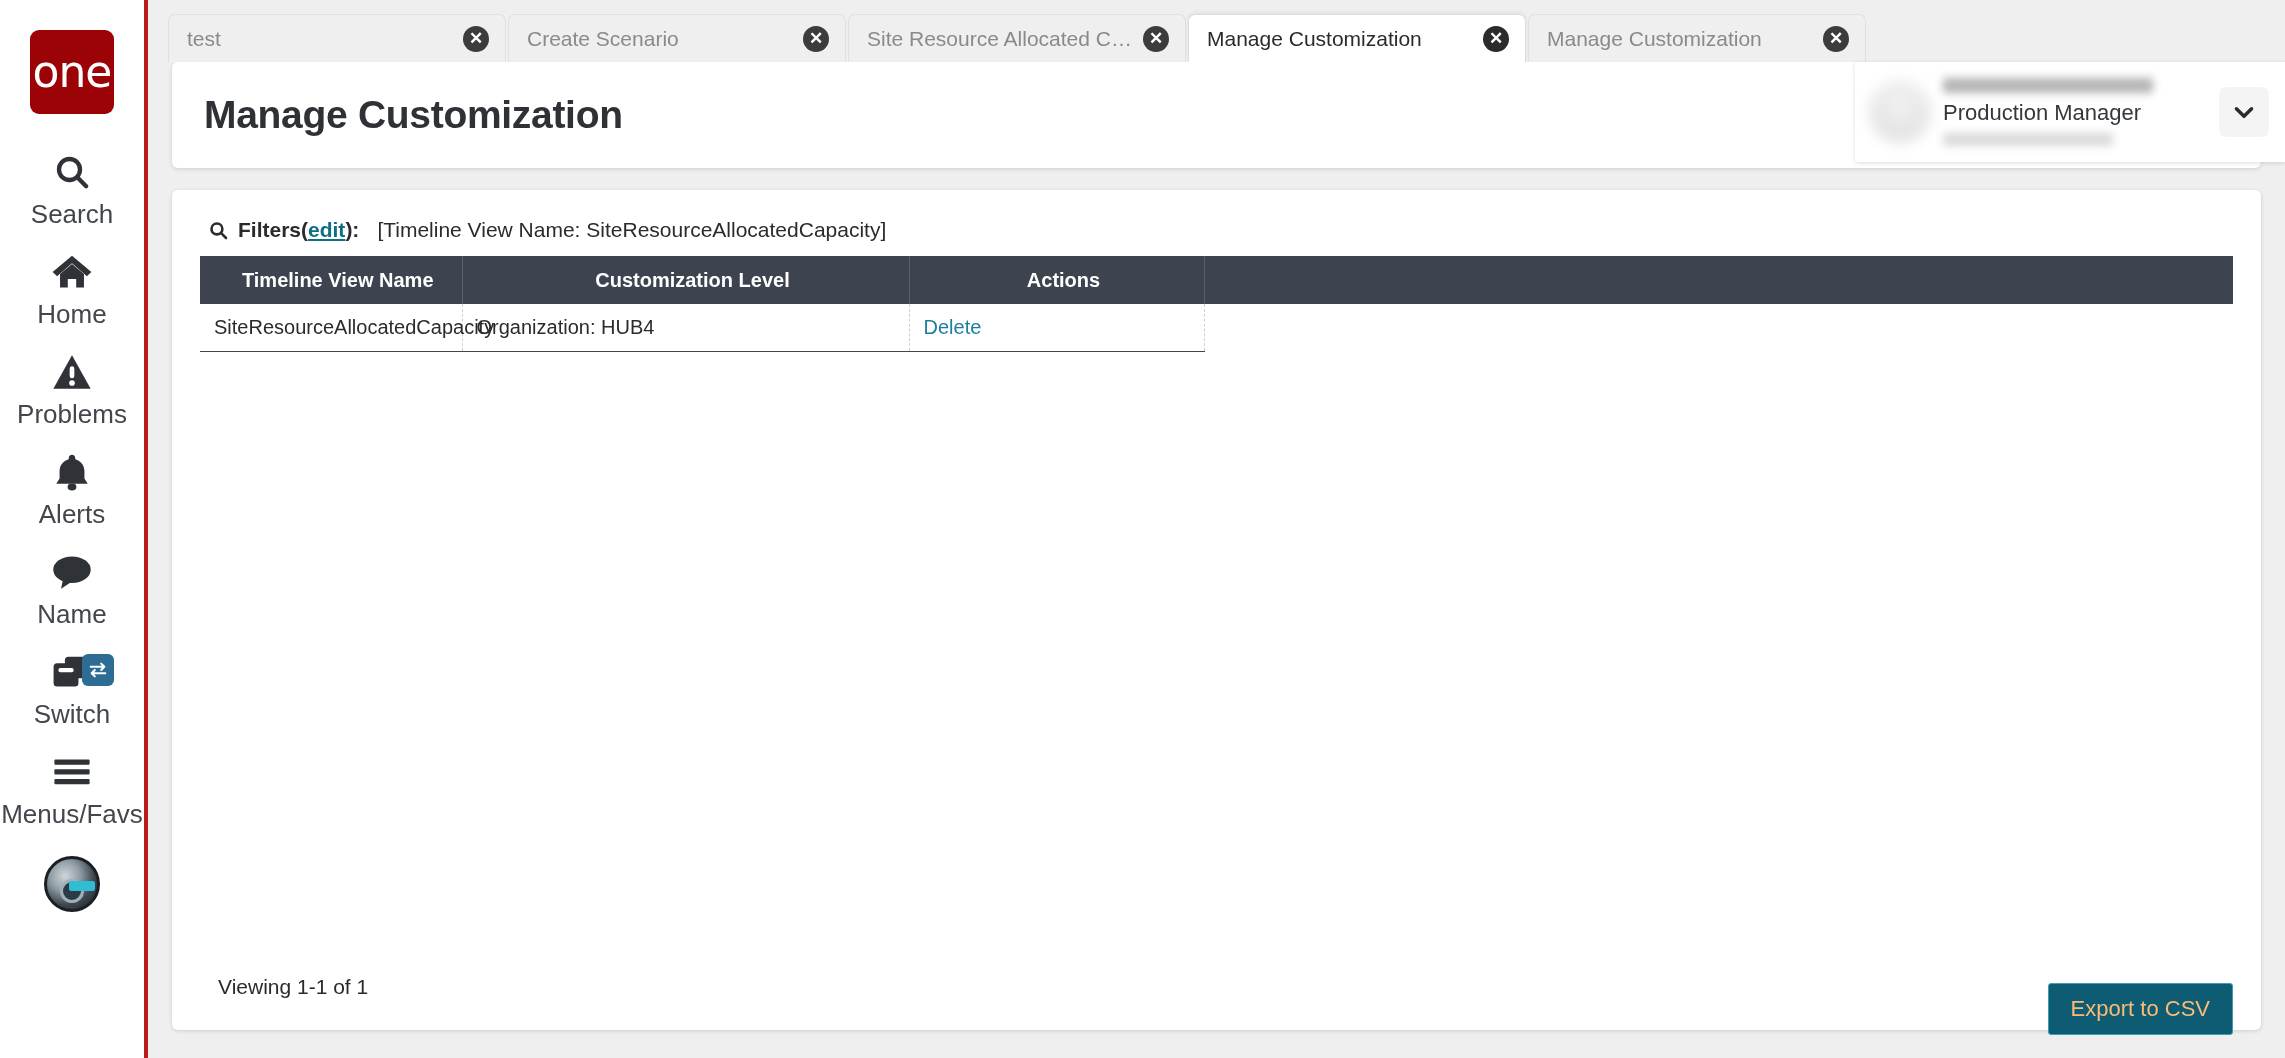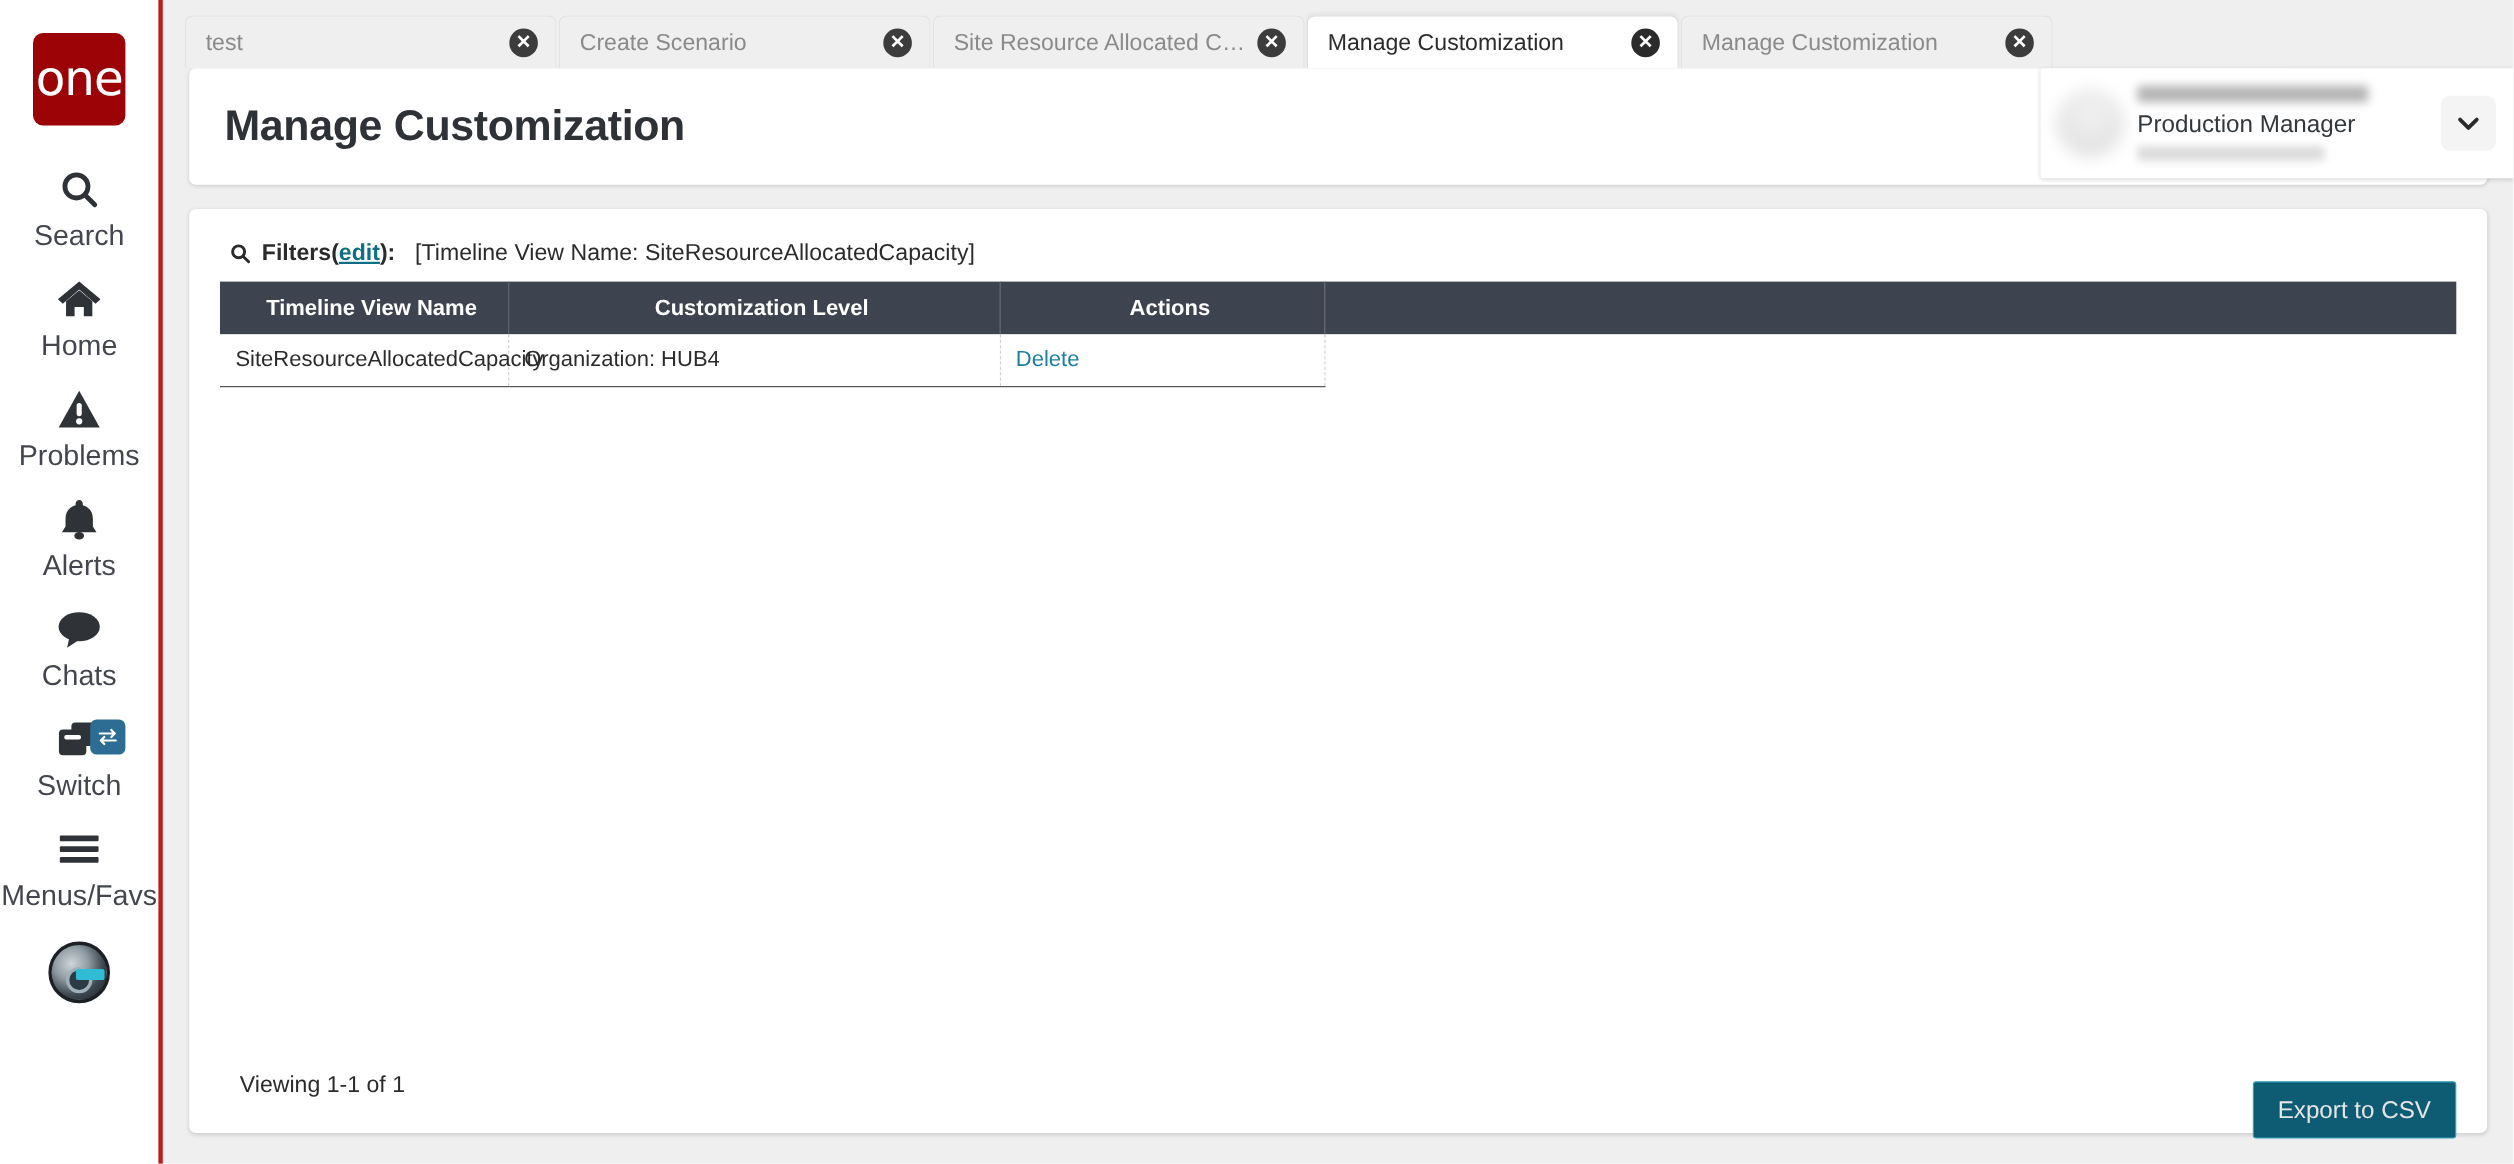--- a/index.html
+++ b/index.html
@@ -436,7 +436,7 @@
             <path d="M7.5 15.5 L6.2 21.4 L12.6 17.2 Z"></path>
           </svg>
         </div>
-        <div class="nav-label">Chats</div>
+        <div class="nav-label">Name</div>
       </div>
 
       <div class="nav-item">

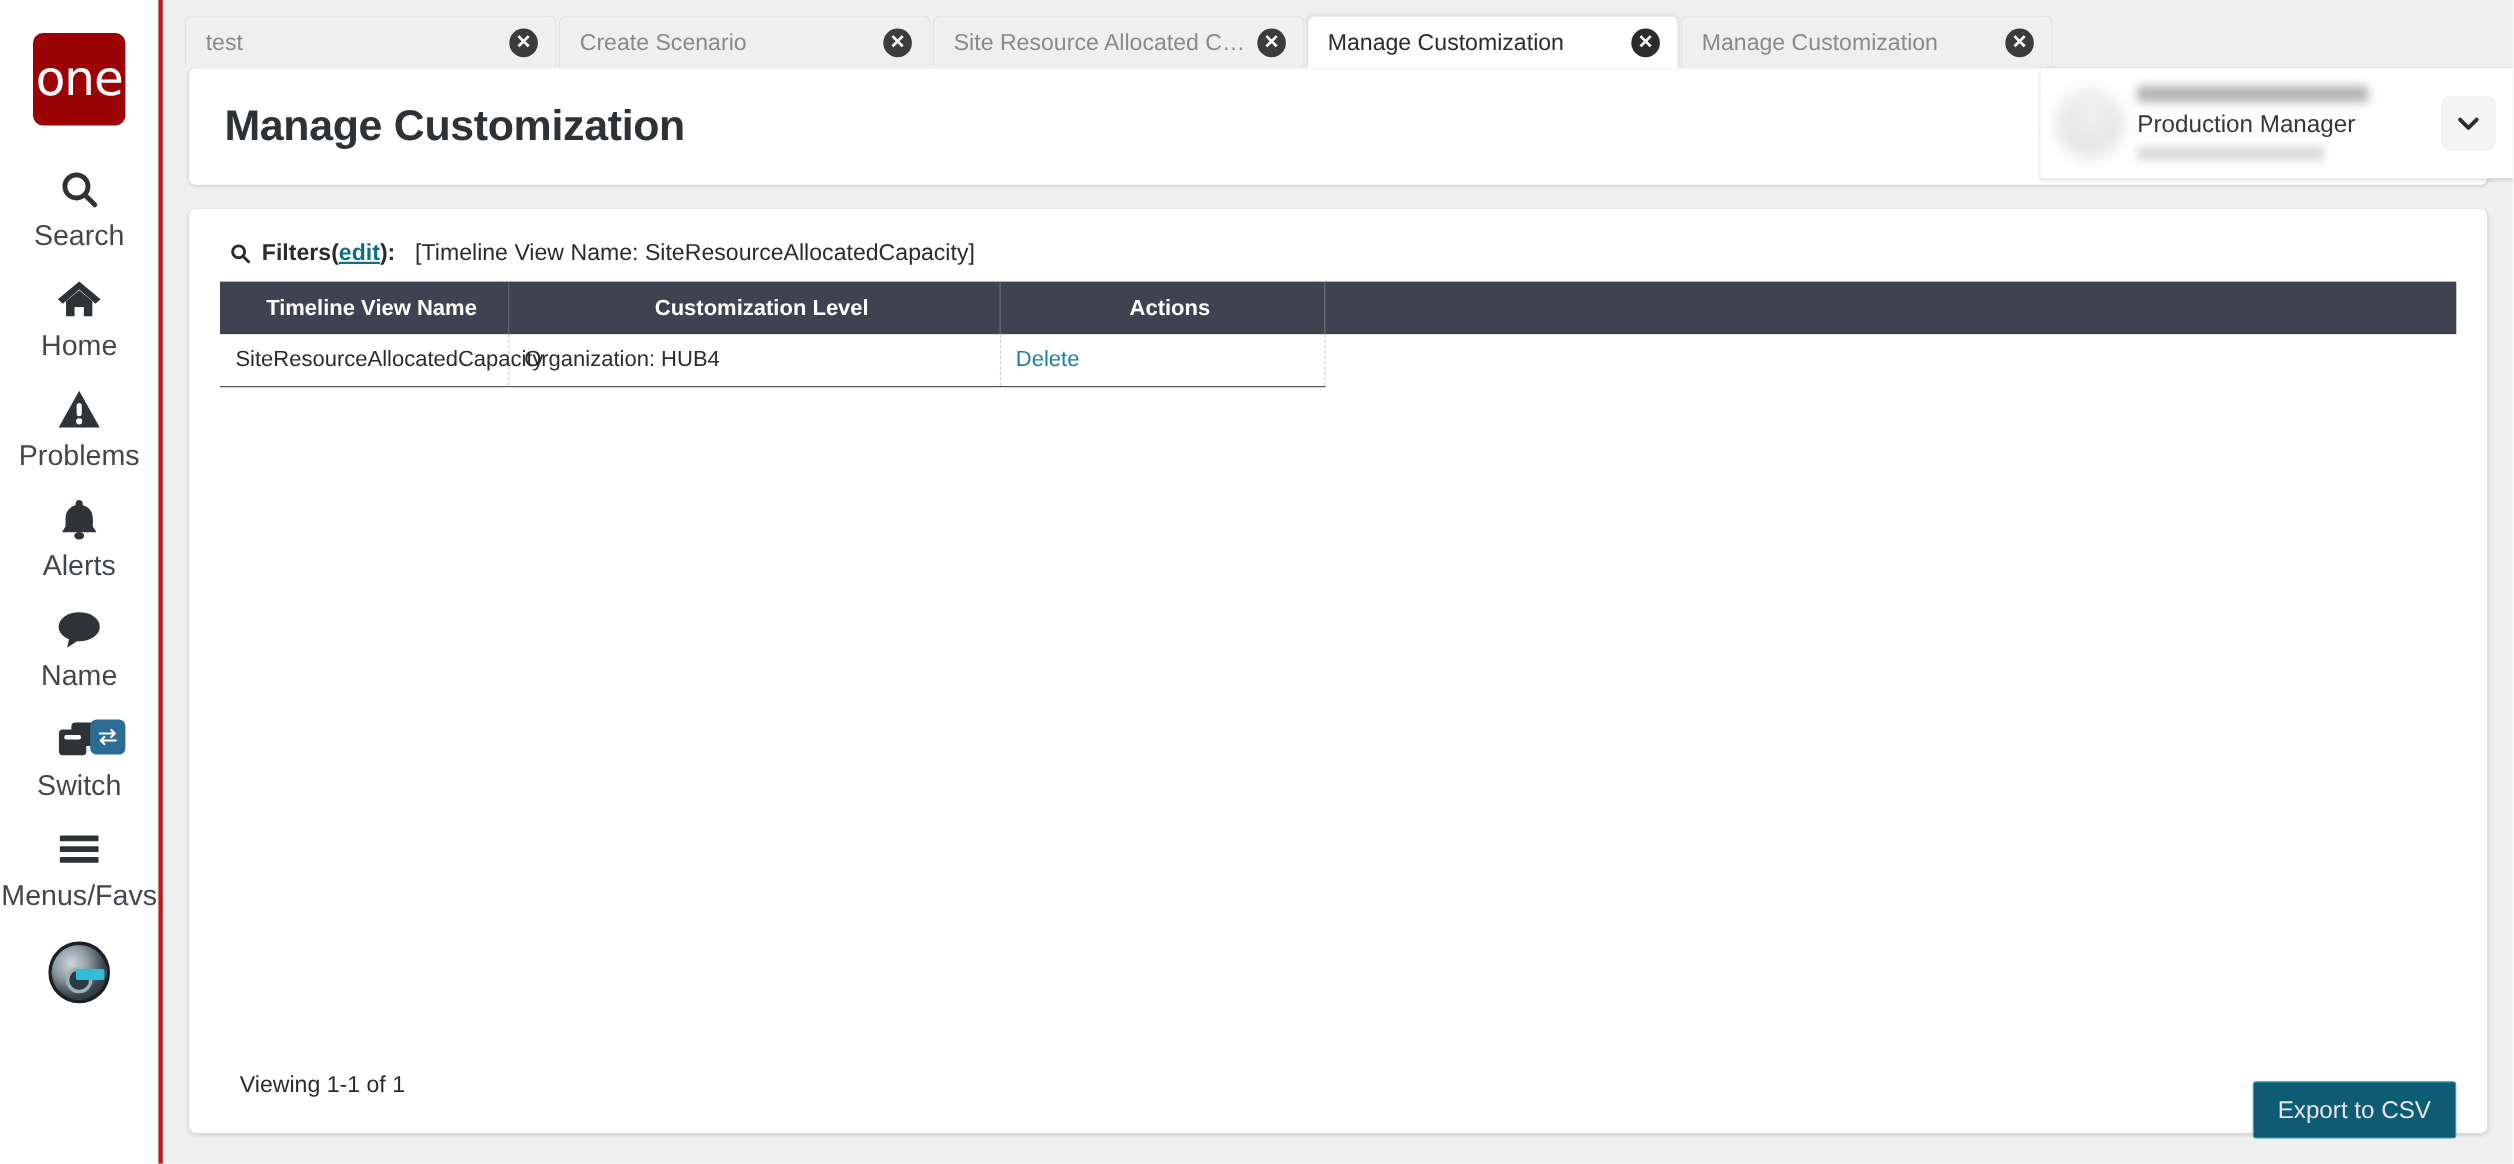--- a/index.html
+++ b/index.html
@@ -365,7 +365,7 @@
   }
   .export-btn {
     background: #0d5c73;
-    color: #e5e5e5;
+    color: #fdba74;
     font-size: 22px;
     border: 1px solid #36a0bb;
     border-radius: 3px;

